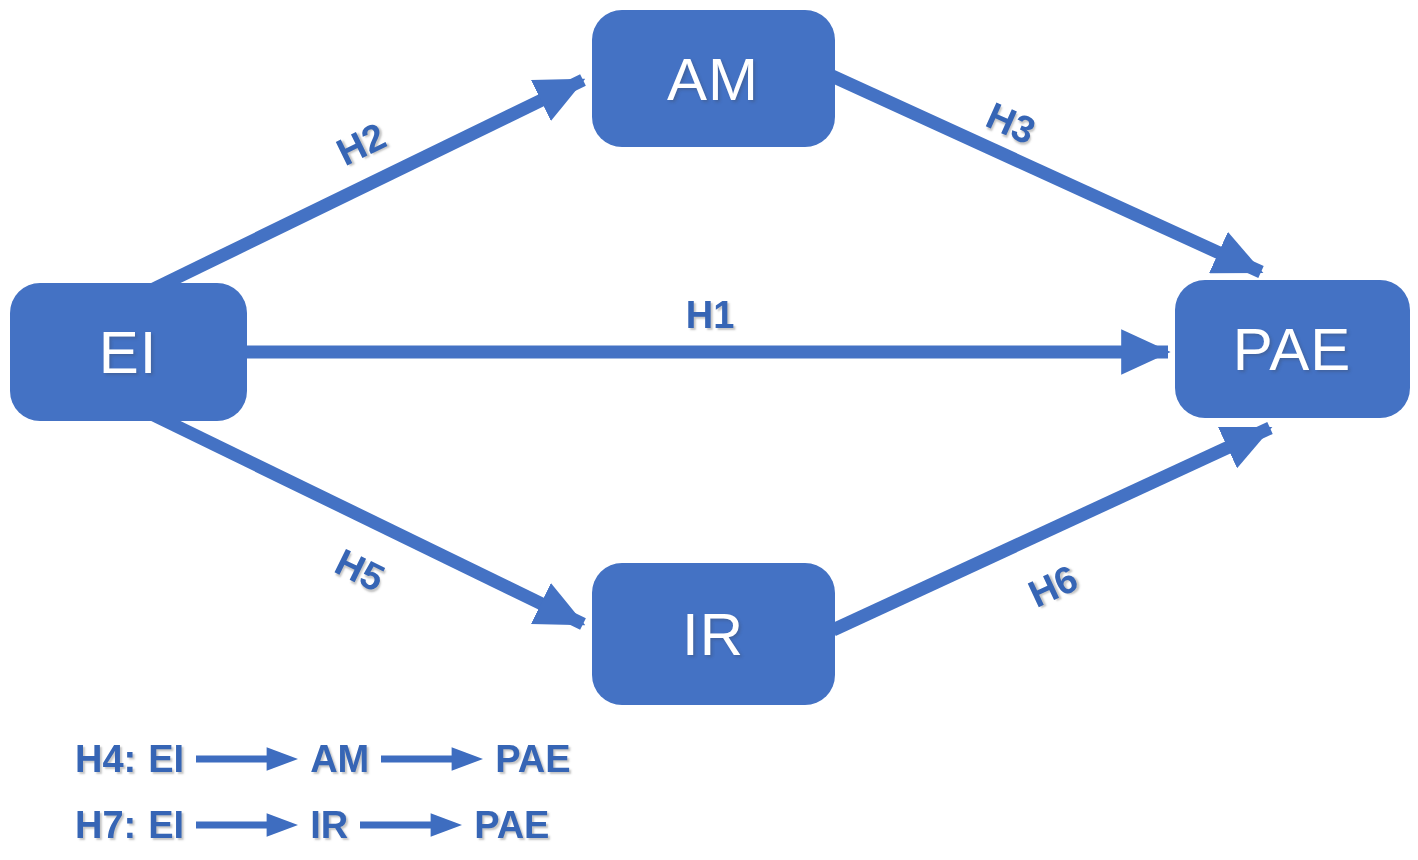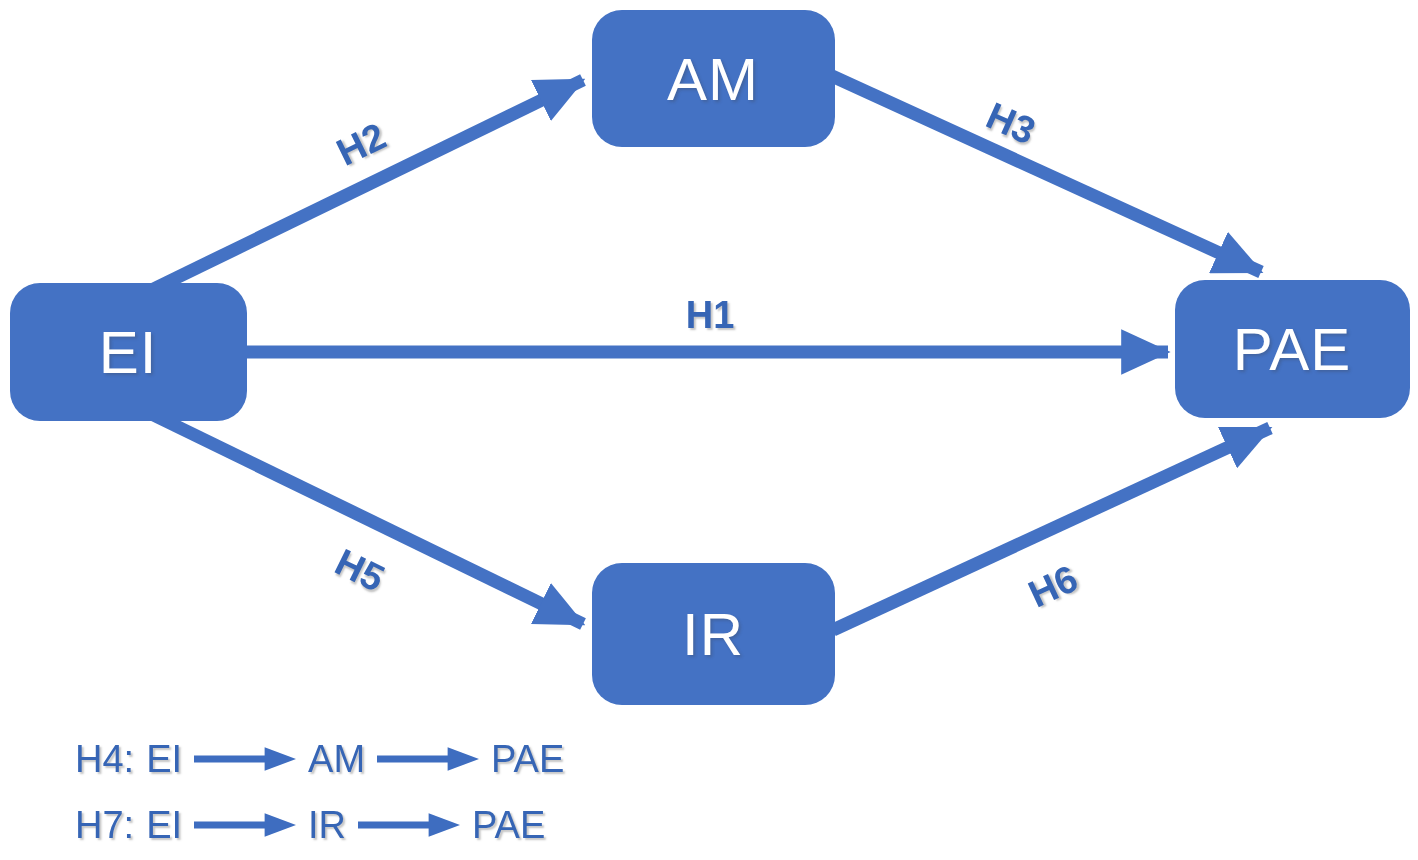--- a/index.html
+++ b/index.html
@@ -57,7 +57,7 @@
     height: 52px;
     margin-bottom: 14px;
     font-size: 38px;
-    font-weight: normal;
+    font-weight: bold;
     color: #3665B5;
     text-shadow: 2px 2px 2px rgba(90,90,90,0.35);
   }

